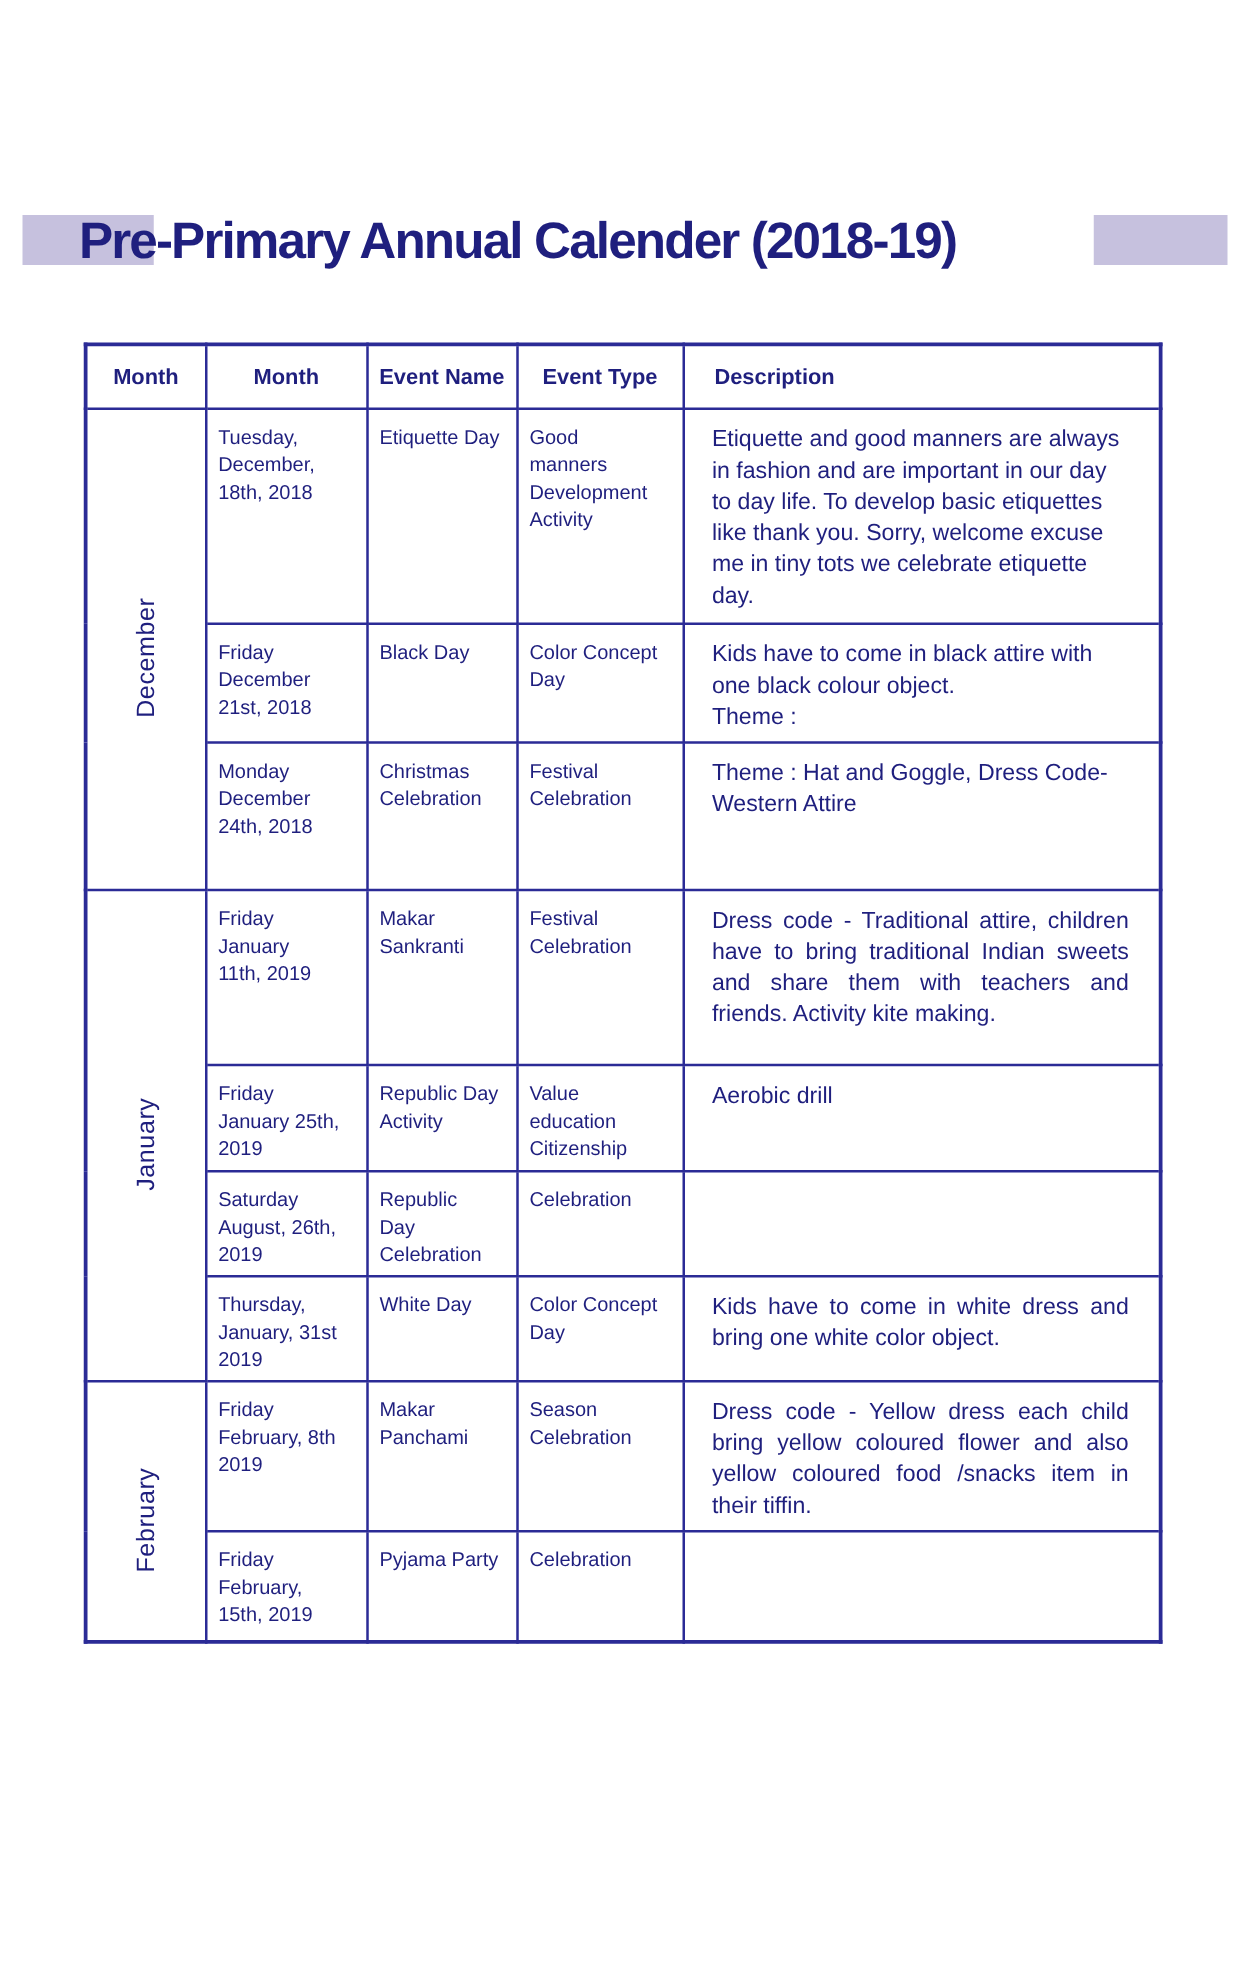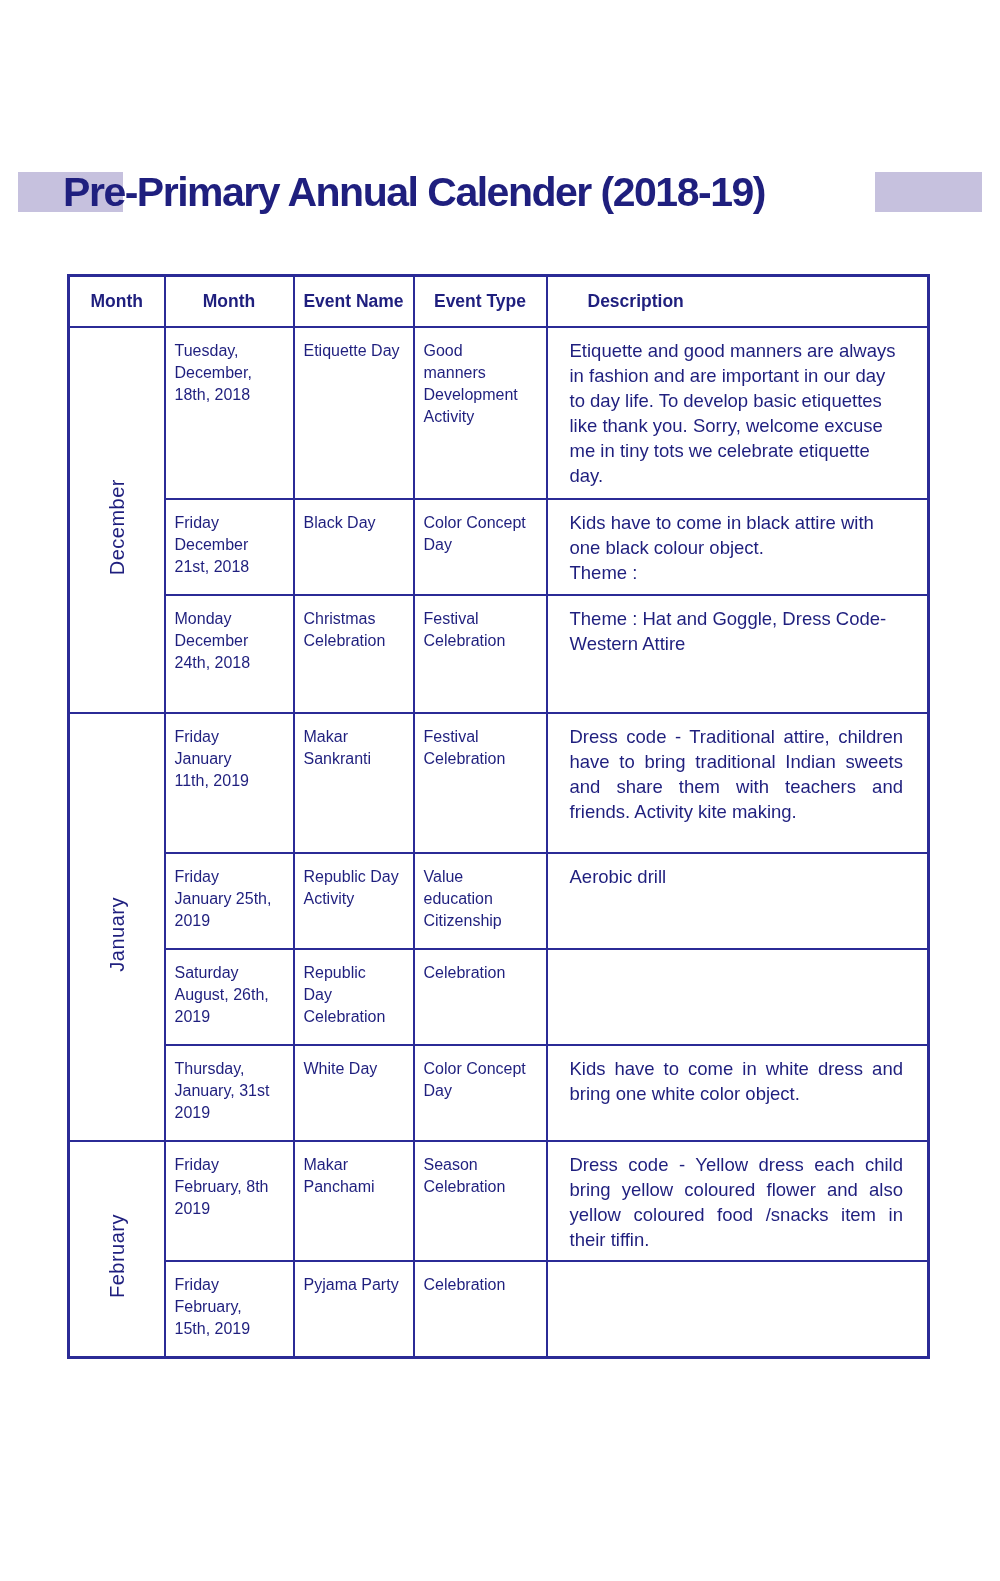--- a/index.html
+++ b/index.html
@@ -43,7 +43,7 @@
     font-size:17.5px;font-weight:bold;white-space:nowrap;
     padding:4px 2px;
   }
-  .cal-table th.desc-h{text-align:left;padding-left:40px;}
+  .cal-table th.desc-h{text-align:left;padding-left:24px;}
   tr.hdr{height:51px;}
 
   td.month-cell{vertical-align:middle;text-align:center;padding:0;}

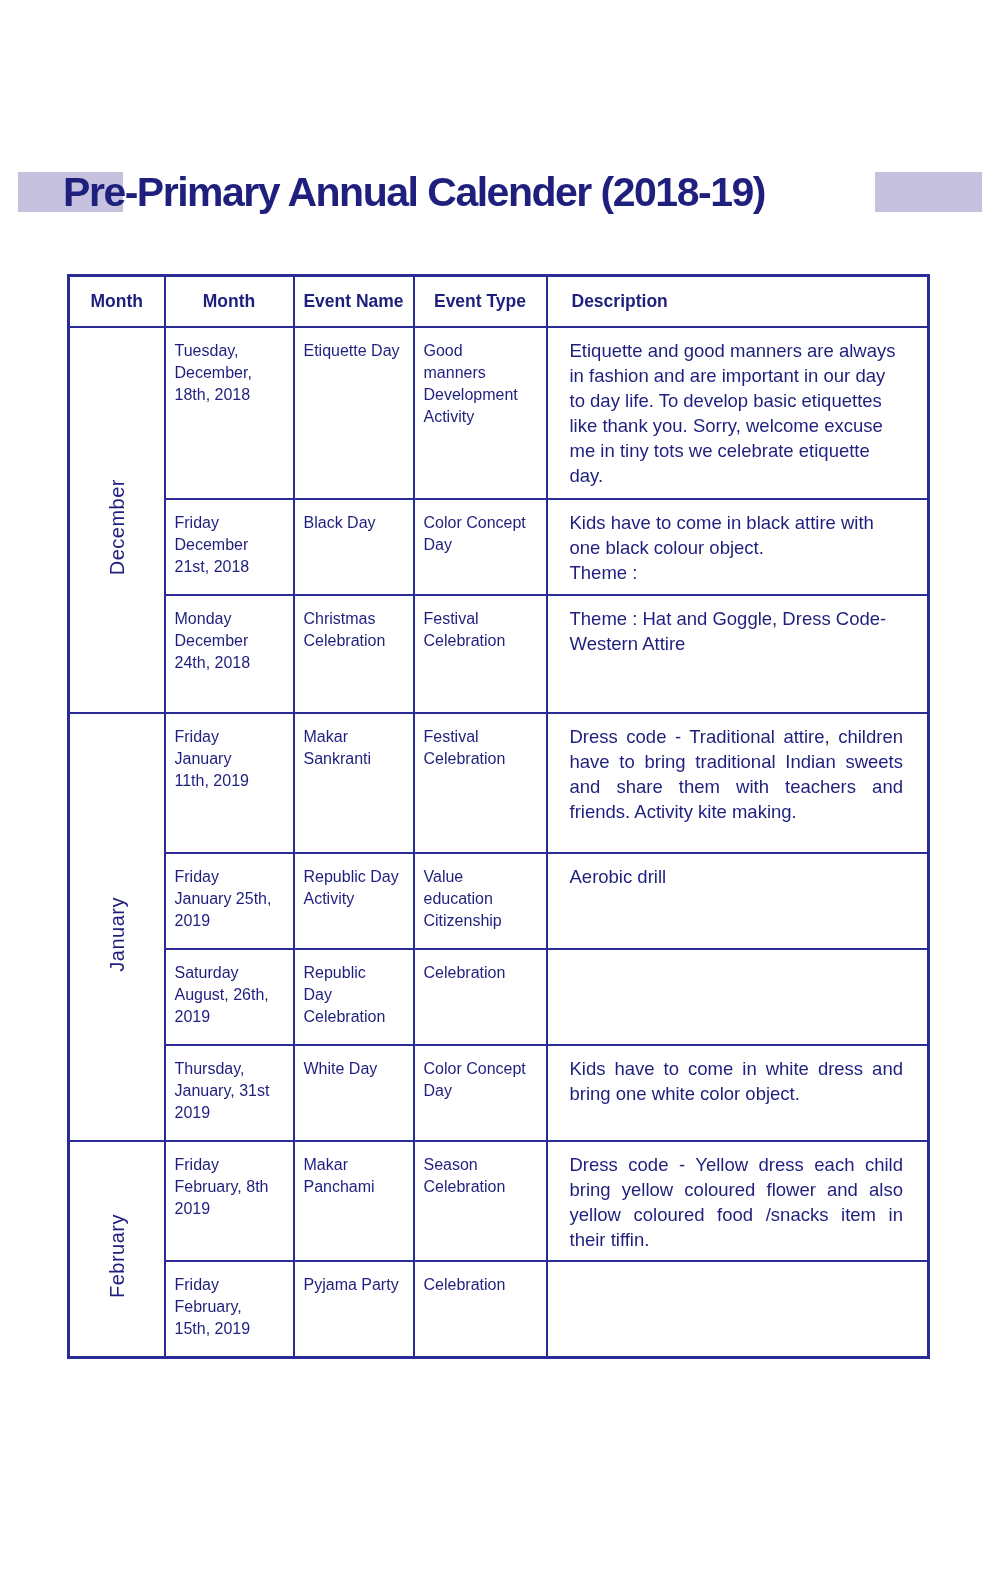--- a/index.html
+++ b/index.html
@@ -33,7 +33,7 @@
   .cal-table td,.cal-table th{
     border:2px solid var(--border);
     vertical-align:top;
-    padding:12px 8px 16px 9px;
+    padding:12px 8px 4px 9px;
     font-size:16px;line-height:22px;color:var(--navy);
     white-space:pre-line;
     overflow:hidden;

